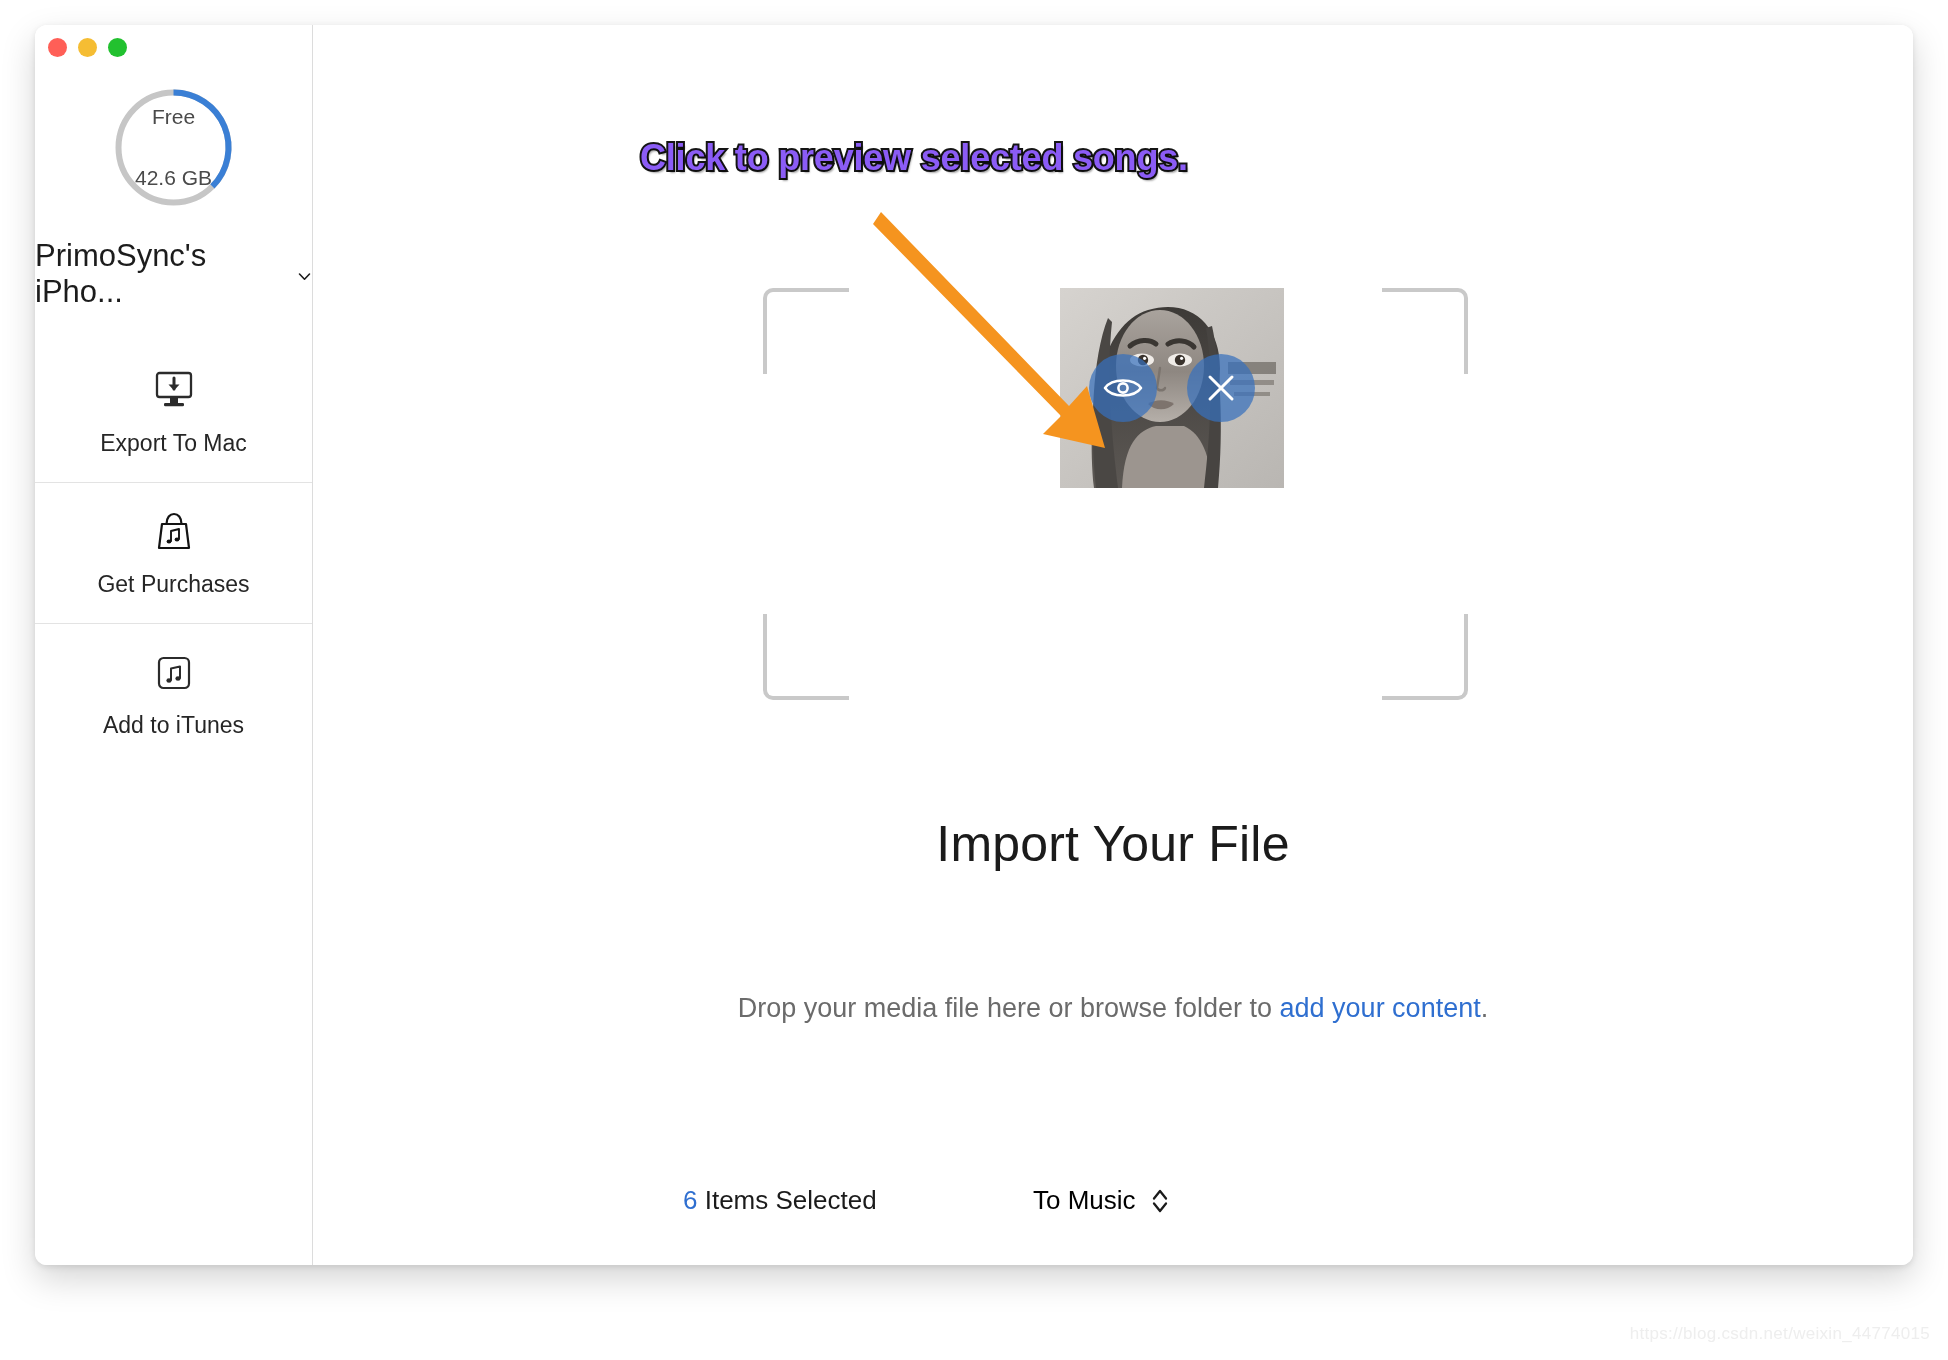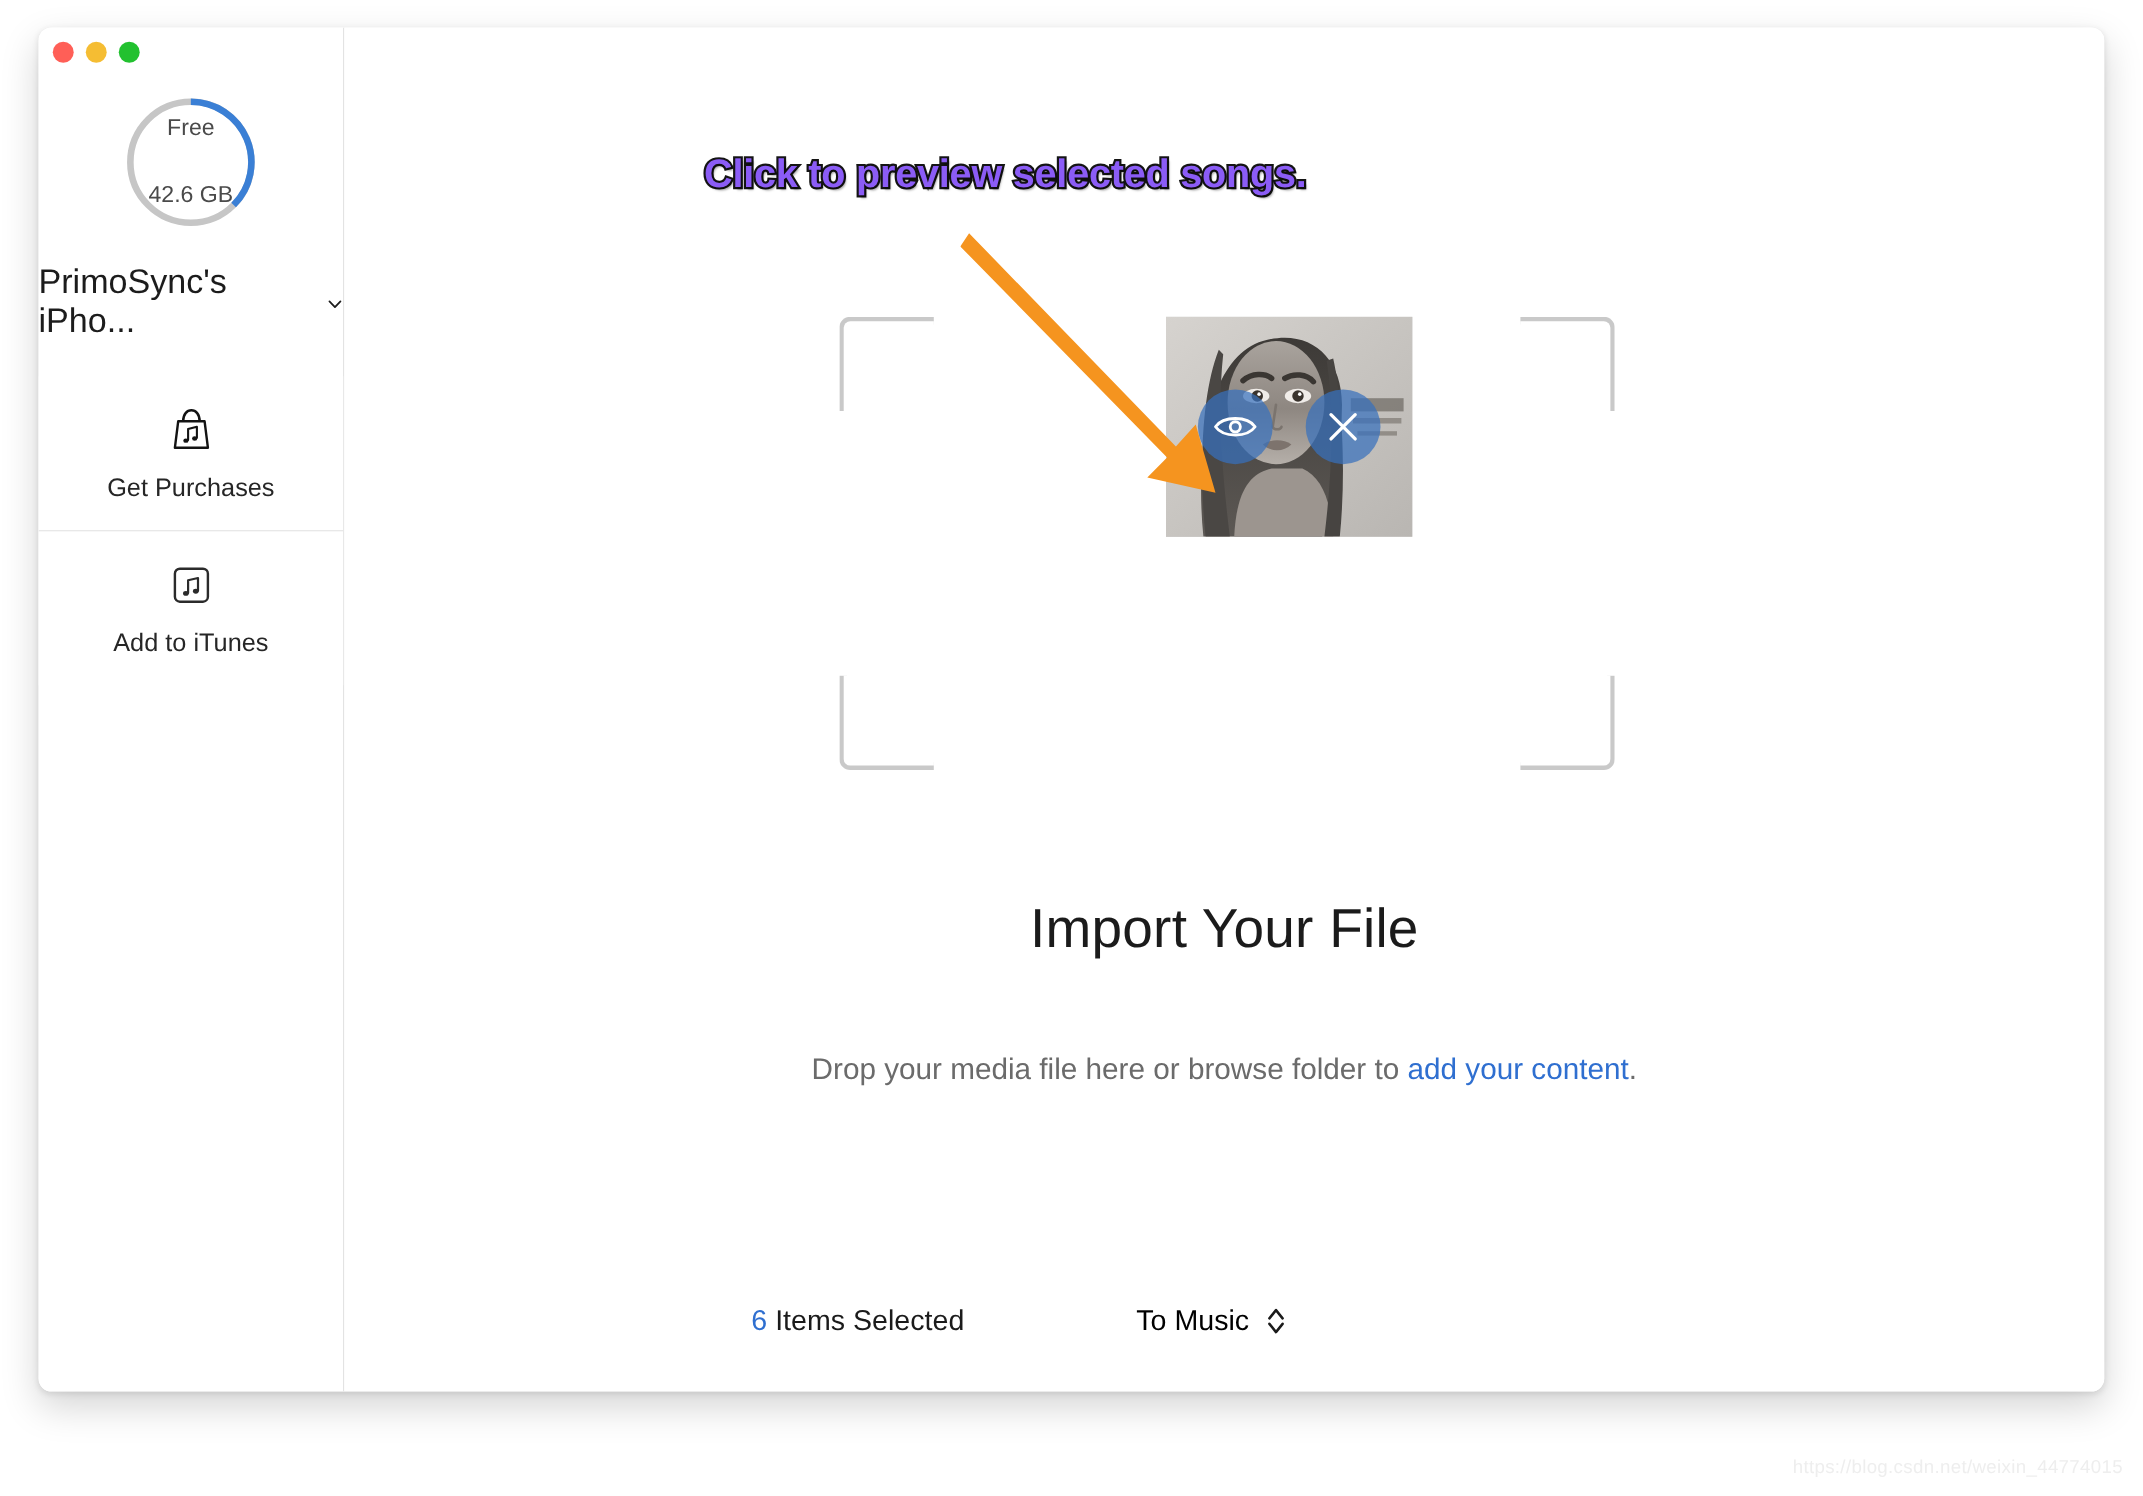--- a/index.html
+++ b/index.html
@@ -372,6 +372,18 @@
 
       <div class="nav">
 
+        <div class="nav-item">
+          <div class="nav-icon">
+            <svg width="44" height="42" viewBox="0 0 44 42">
+              <rect x="5" y="3" width="34" height="24" rx="2.5" fill="none" stroke="#2b2b2b" stroke-width="2.3"></rect>
+              <path d="M22 8 L22 19" stroke="#2b2b2b" stroke-width="3" stroke-linecap="round"></path>
+              <path d="M16.5 14.5 L22 20.5 L27.5 14.5" fill="#2b2b2b"></path>
+              <rect x="18" y="27" width="8" height="6" fill="#2b2b2b"></rect>
+              <rect x="12" y="33" width="20" height="3.2" rx="1.3" fill="#2b2b2b"></rect>
+            </svg>
+          </div>
+          <div class="nav-label">Export To Mac</div>
+        </div>
 
 
         <div class="nav-item">

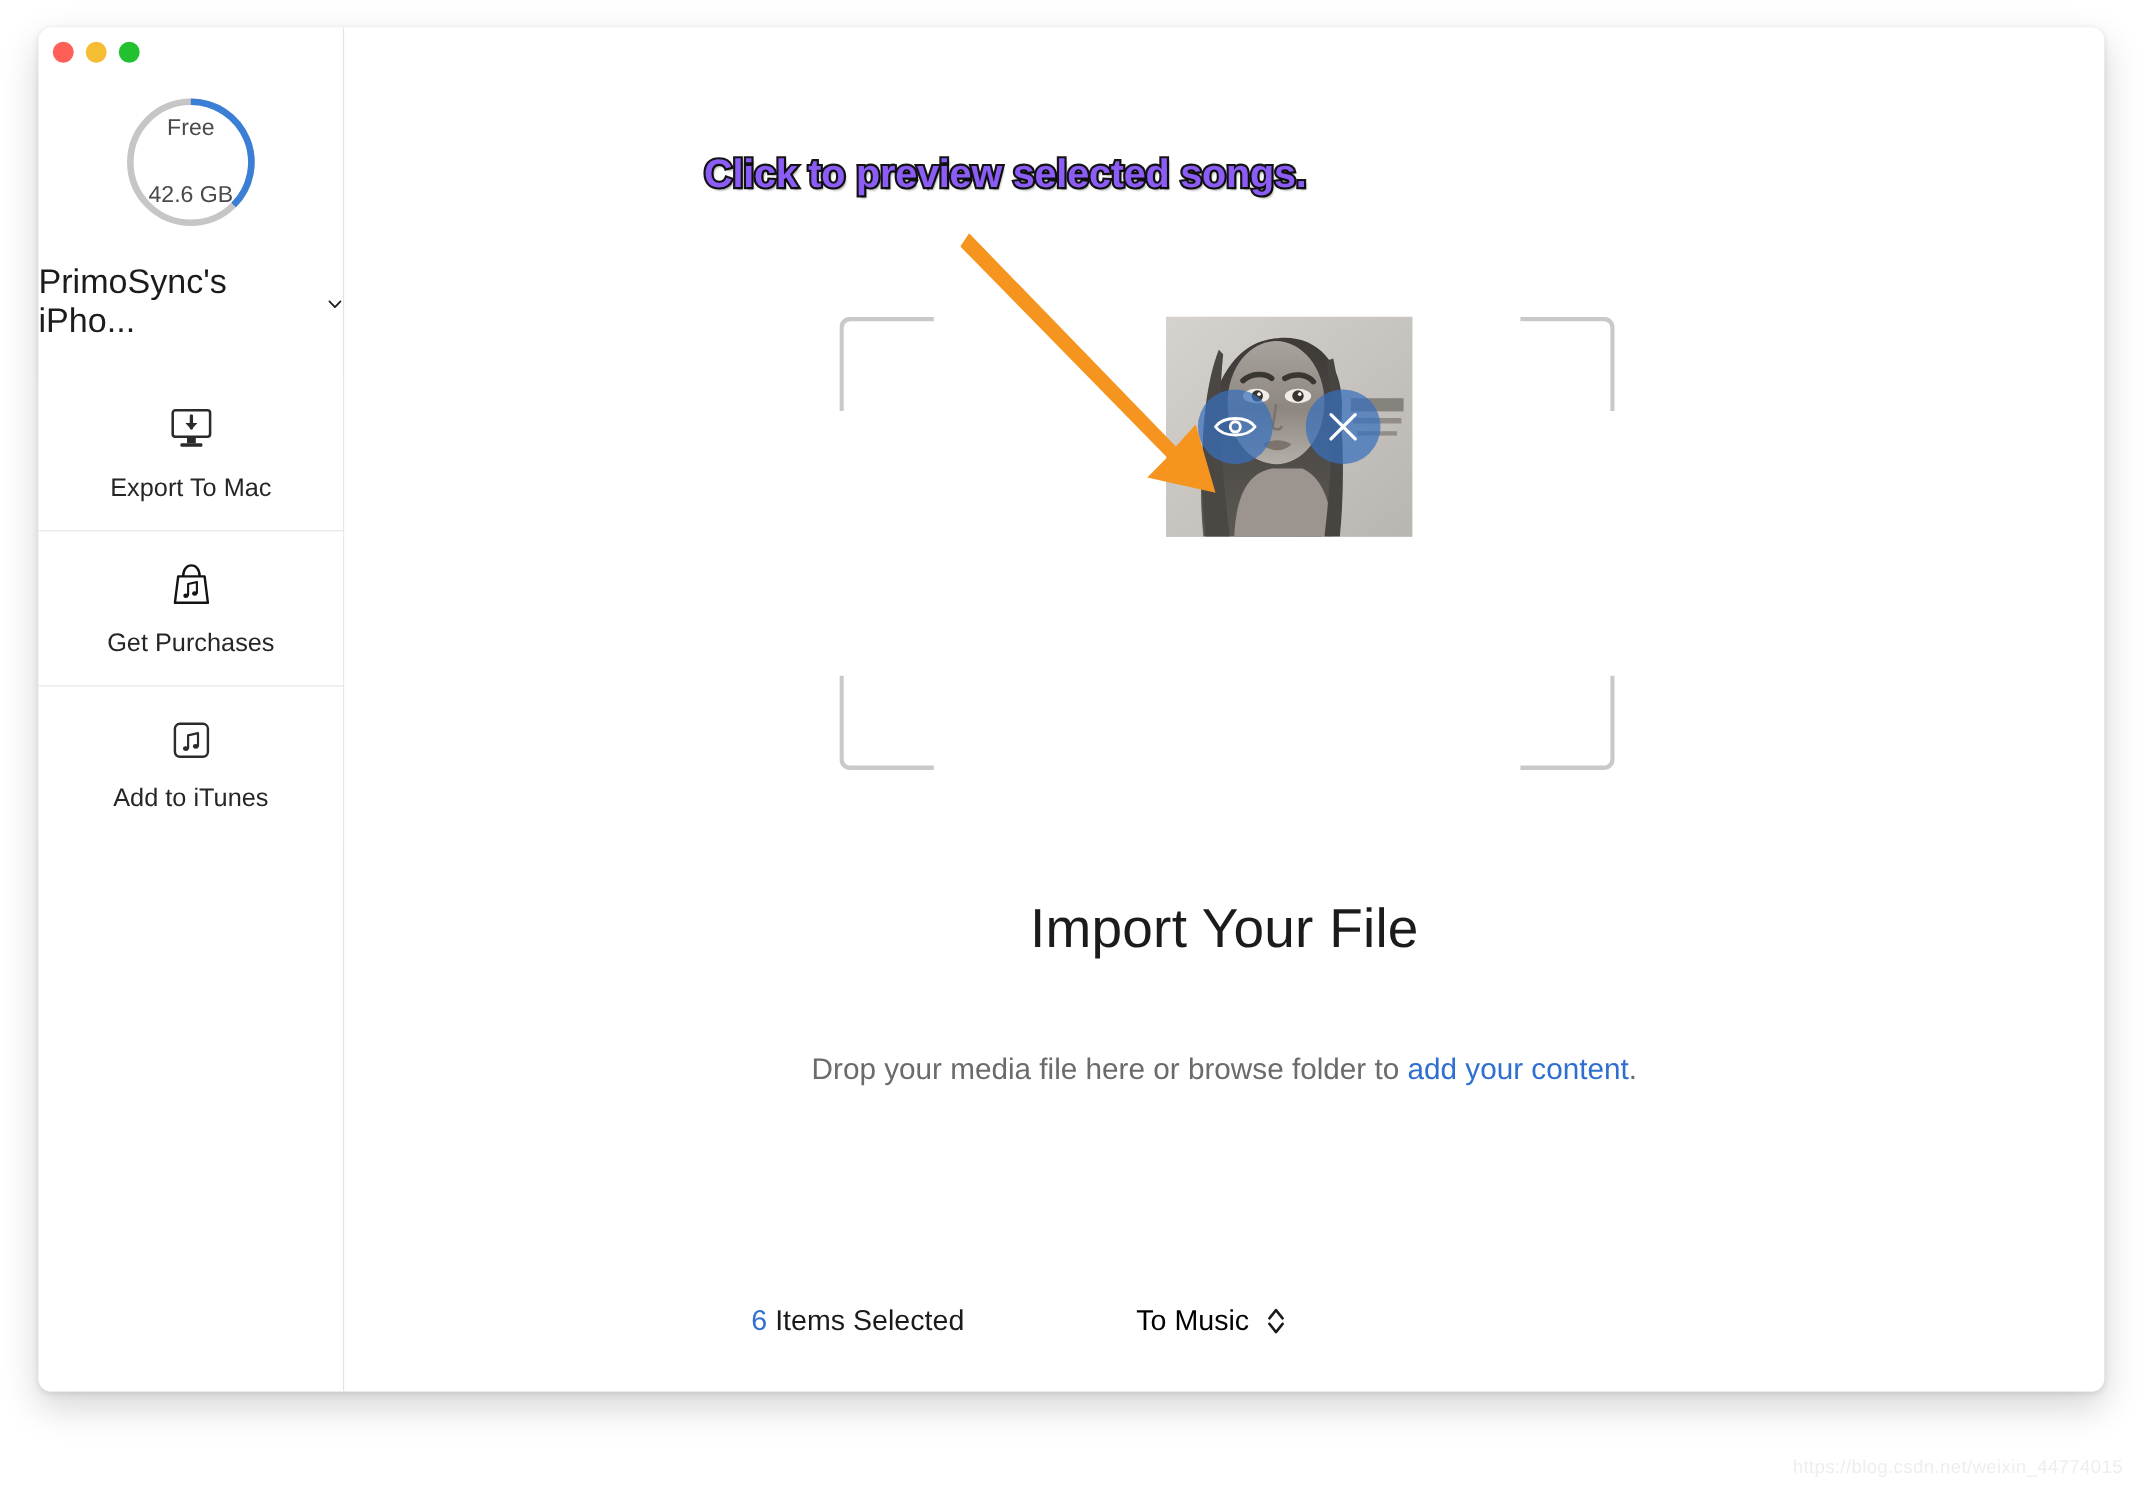--- a/index.html
+++ b/index.html
@@ -248,7 +248,7 @@
     position: absolute;
     left: 0;
     right: 0;
-    top: 932px;
+    top: 968px;
     text-align: center;
     font-size: 27px;
     color: #6b6b6b;

